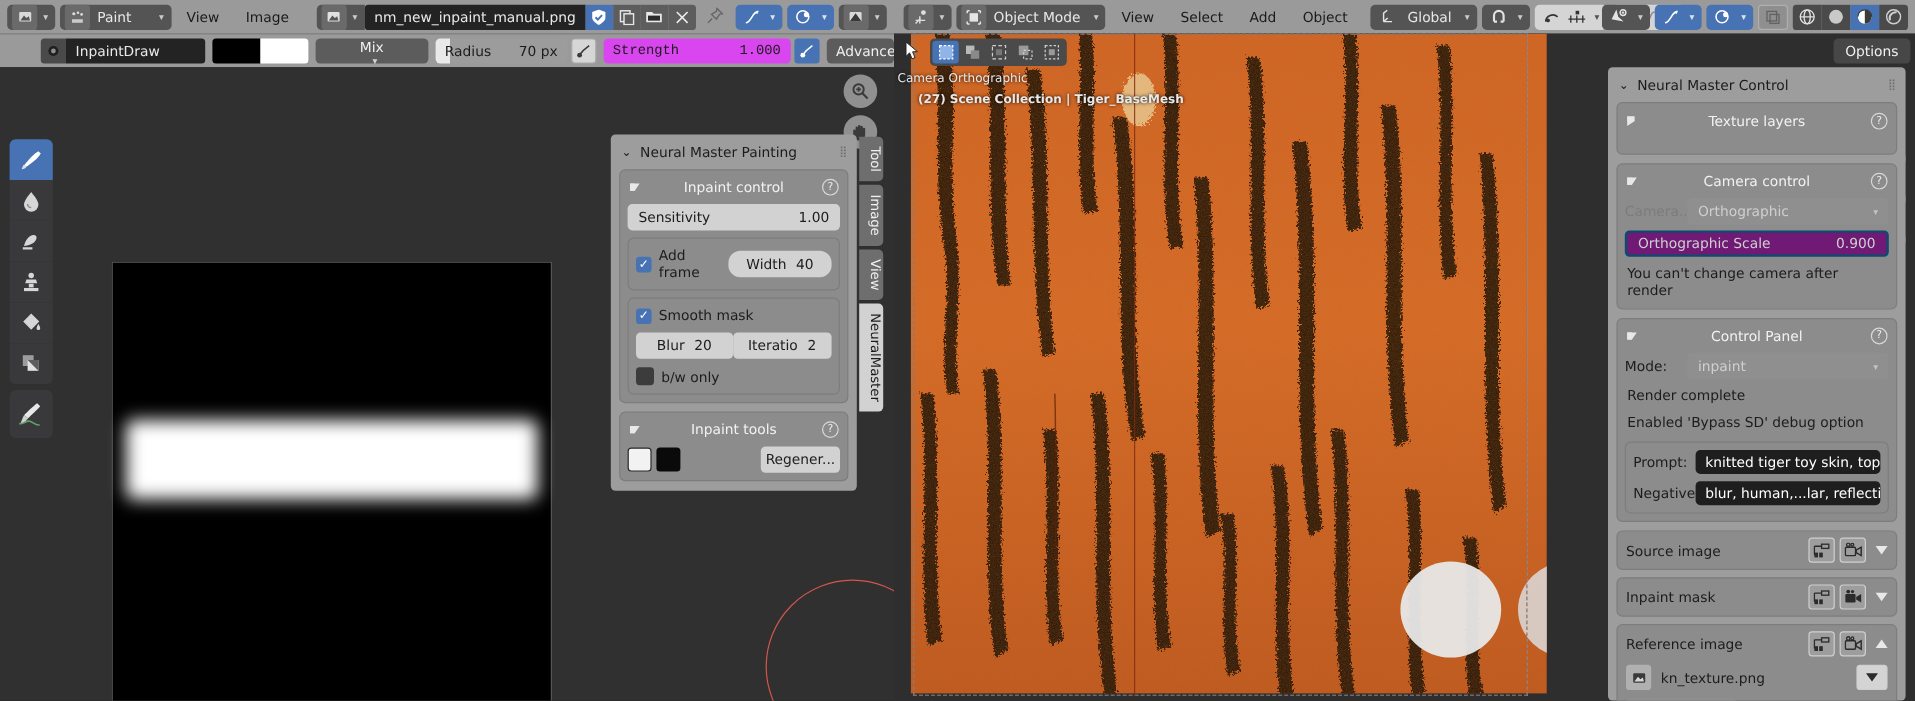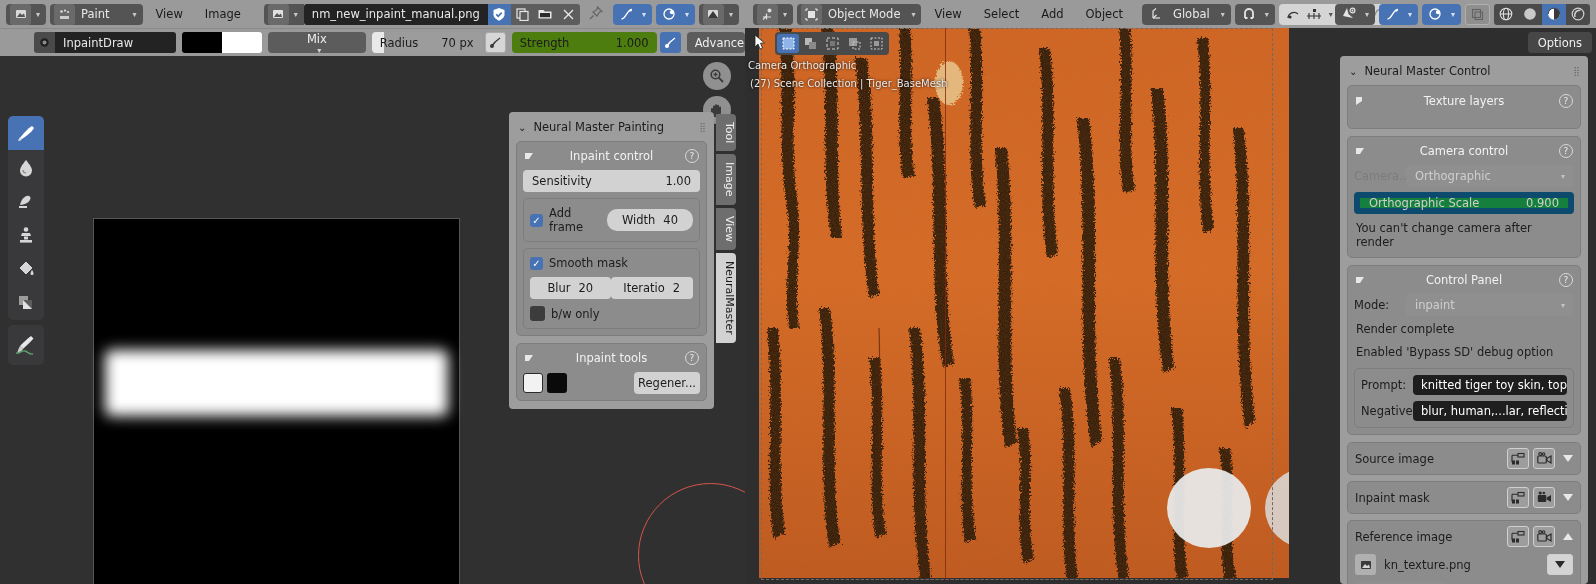--- a/index.html
+++ b/index.html
@@ -272,7 +272,7 @@
     </div>
 
     <div class="row" style="margin-left:6px;">
-      <div class="field lightf" style="width:145px;background:#4d7c0f;">
+      <div class="field lightf" style="width:156px;background:#d946ef;font-family:Liberation Mono, monospace;">
         <span>Strength</span>
         <span>1.000</span>
       </div>

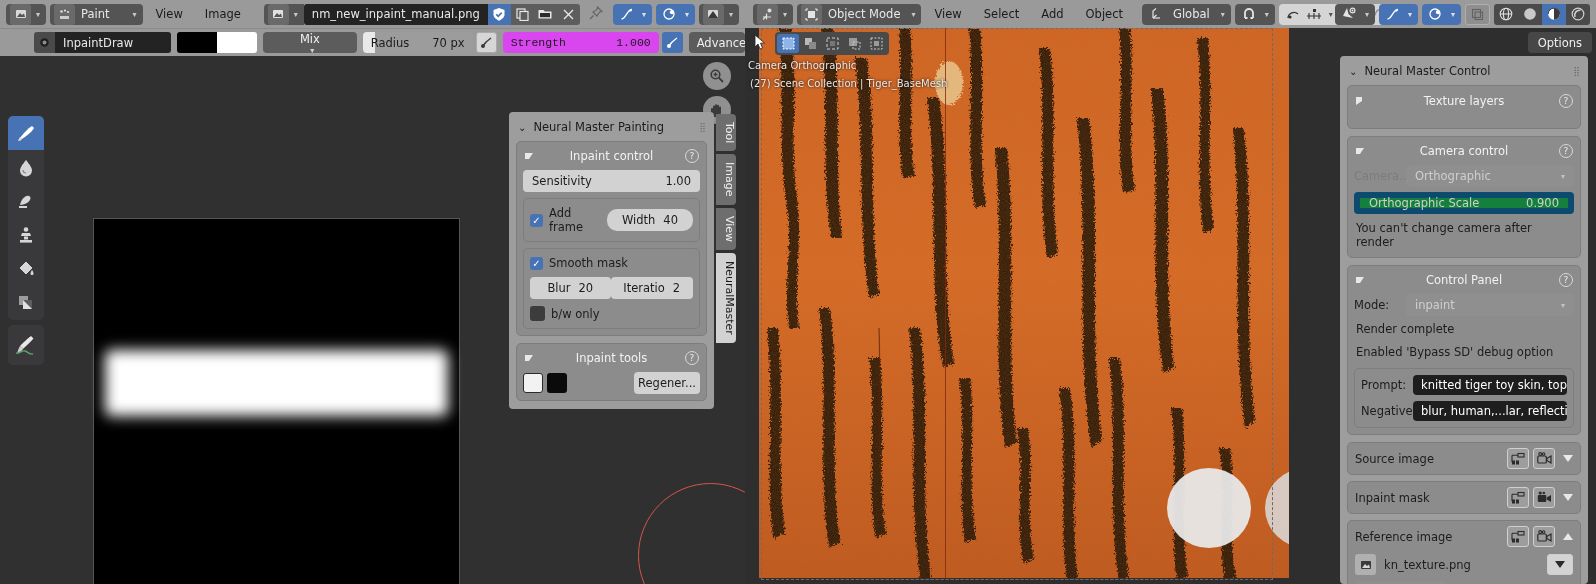--- a/index.html
+++ b/index.html
@@ -688,7 +688,7 @@
     </div>
 
     <div class="vp-label" style="left:3px;top:32px;">Camera Orthographic</div>
-    <div class="vp-label" style="left:5px;top:50px;">(27) Scene Collection | Tiger_BaseMesh</div>
+    <div class="vp-label" style="left:20px;top:50px;font-weight:bold;">(27) Scene Collection | Tiger_BaseMesh</div>
 
     <div style="position:absolute; right:8px; top:90px;">
       <div class="circbtn">

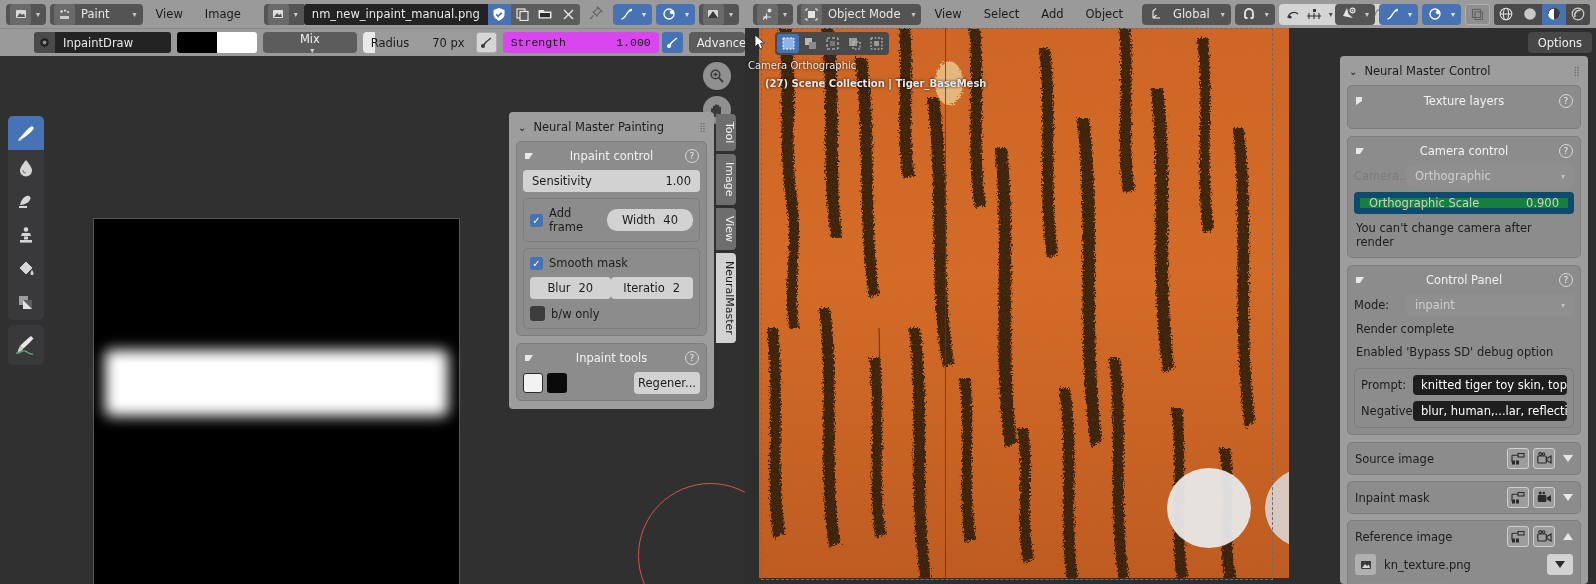--- a/index.html
+++ b/index.html
@@ -750,7 +750,7 @@
         <span class="caret">▾</span>
       </div>
     </div>
-    <div class="rprop" style="background:#15803d;border:6px solid #0c4a6e;">
+    <div class="rprop" style="background:#701a75;border:2px solid #0c4a6e;">
       <span>Orthographic Scale</span>
       <span>0.900</span>
     </div>

